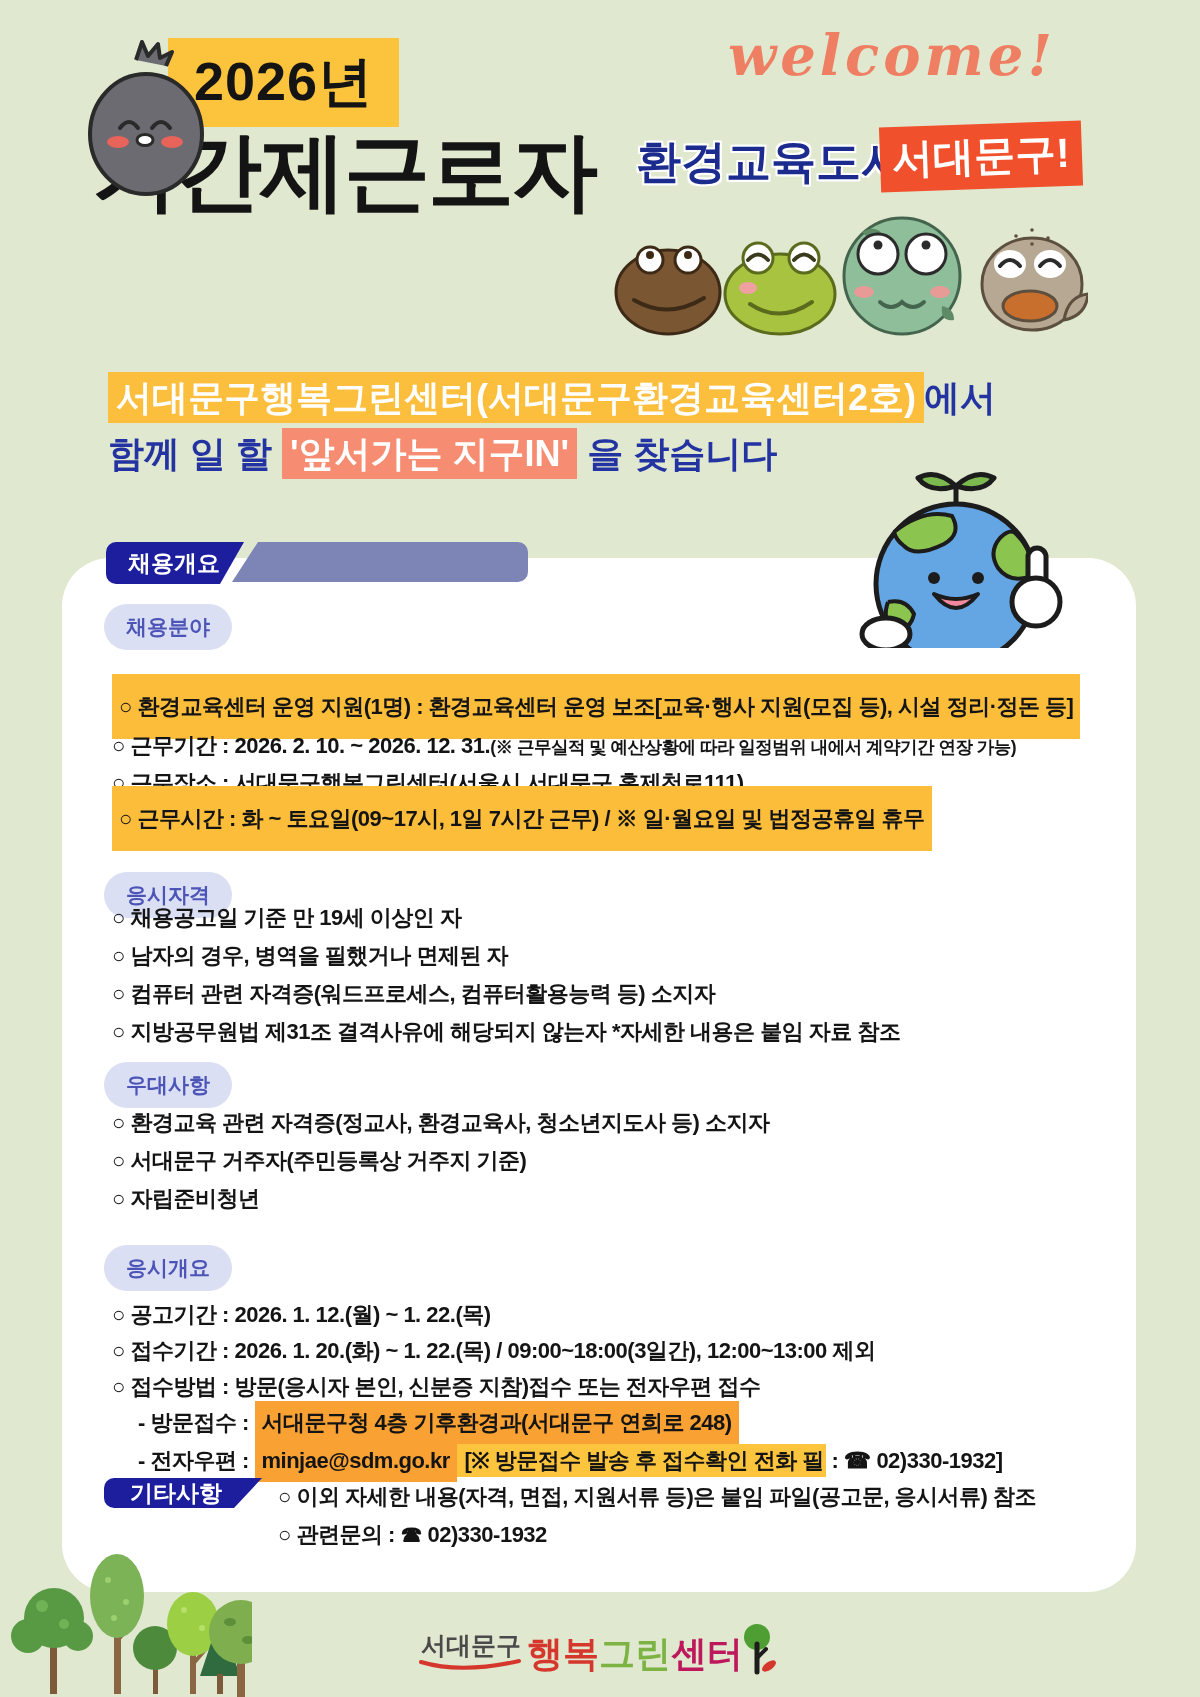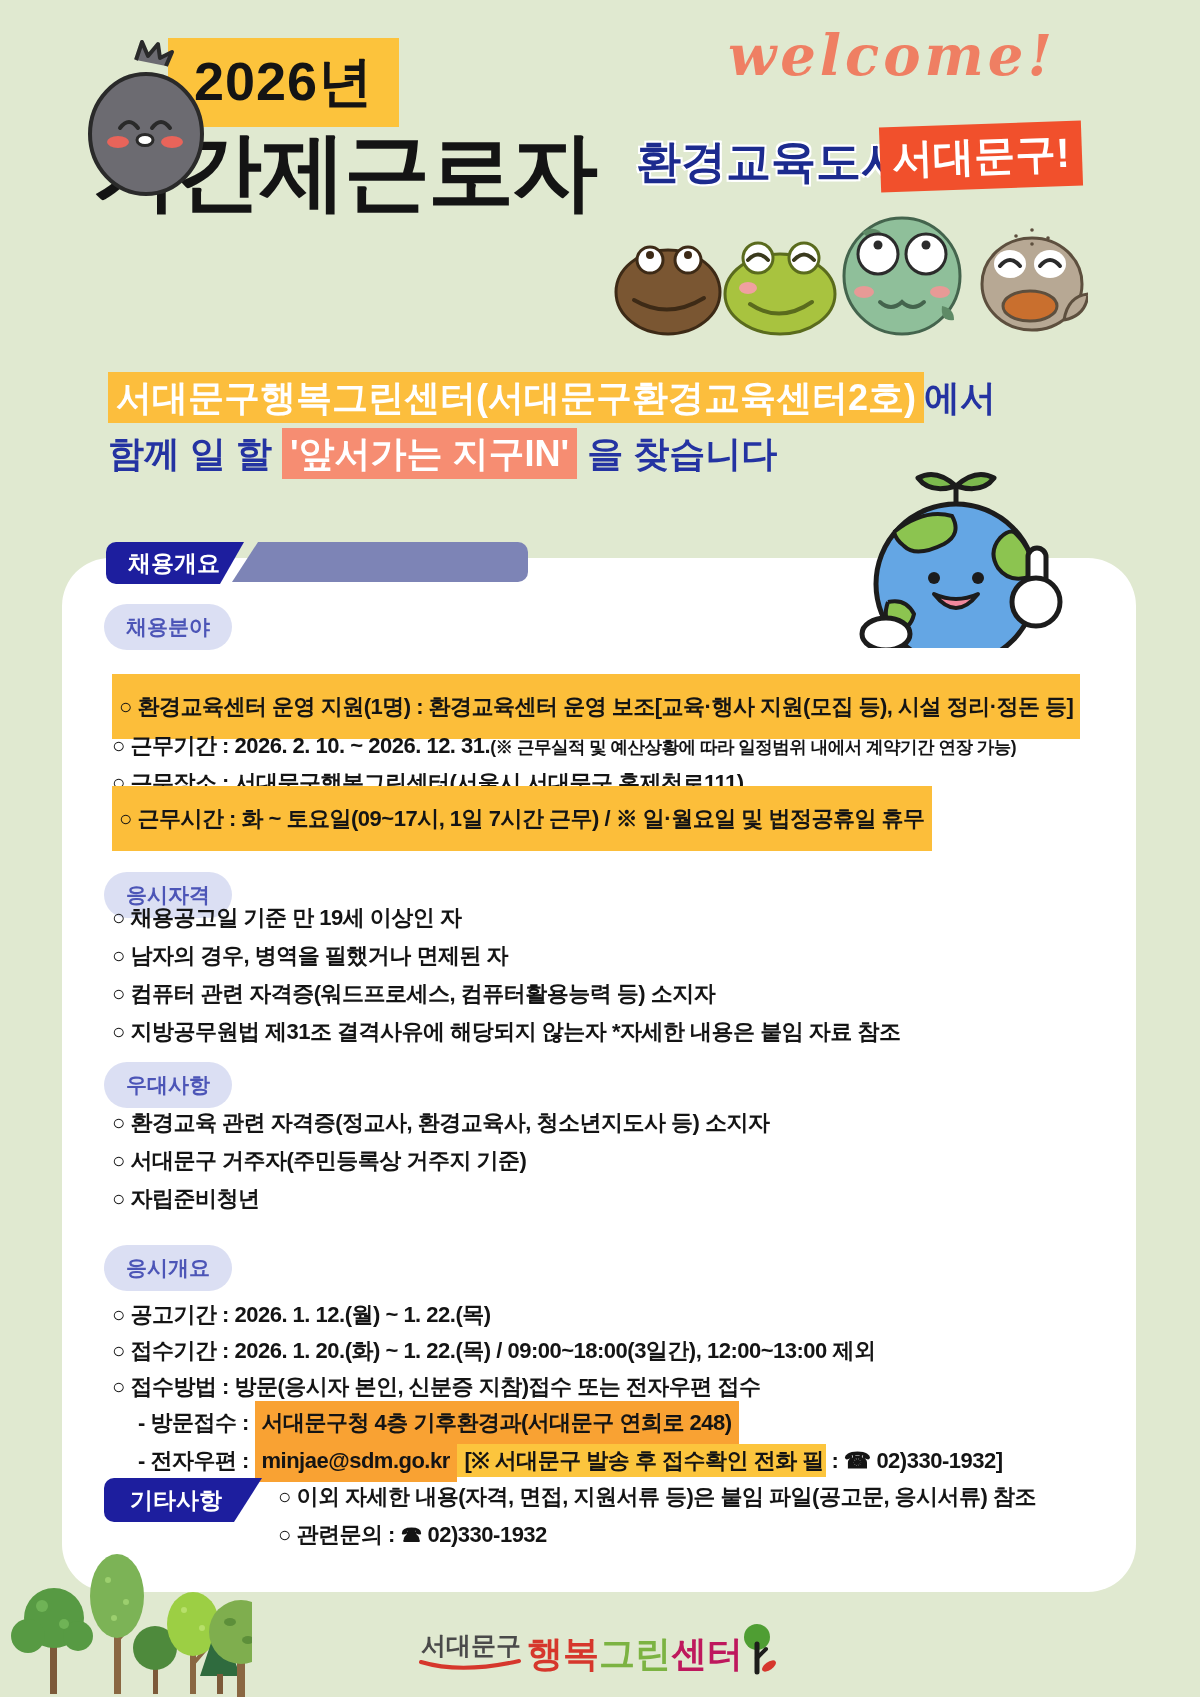--- a/index.html
+++ b/index.html
@@ -205,7 +205,7 @@
   <div class="line a2">○ 접수기간 : 2026. 1. 20.(화) ~ 1. 22.(목) / 09:00~18:00(3일간), 12:00~13:00 제외</div>
   <div class="line a3">○ 접수방법 : 방문(응시자 본인, 신분증 지참)접수 또는 전자우편 접수</div>
   <div class="line a4"><span>- 방문접수 : </span><span class="hl-orange">서대문구청 4층 기후환경과(서대문구 연희로 248)</span></div>
-  <div class="line a5"><span>- 전자우편 : </span><span class="hl-orange">minjae@sdm.go.kr</span><span class="hl-lemon"> [※ 서대문구 발송 후 접수확인 전화 필</span><span> : ☎ 02)330-1932]</span></div>
+  <div class="line a5"><span>- 전자우편 : </span><span class="hl-orange">minjae@sdm.go.kr</span><span class="hl-lemon"> [※ 방문접수 발송 후 접수확인 전화 필</span><span> : ☎ 02)330-1932]</span></div>
 
   <div class="etc-label">기타사항</div>
   <div class="line e1">○ 이외 자세한 내용(자격, 면접, 지원서류 등)은 붙임 파일(공고문, 응시서류) 참조</div>

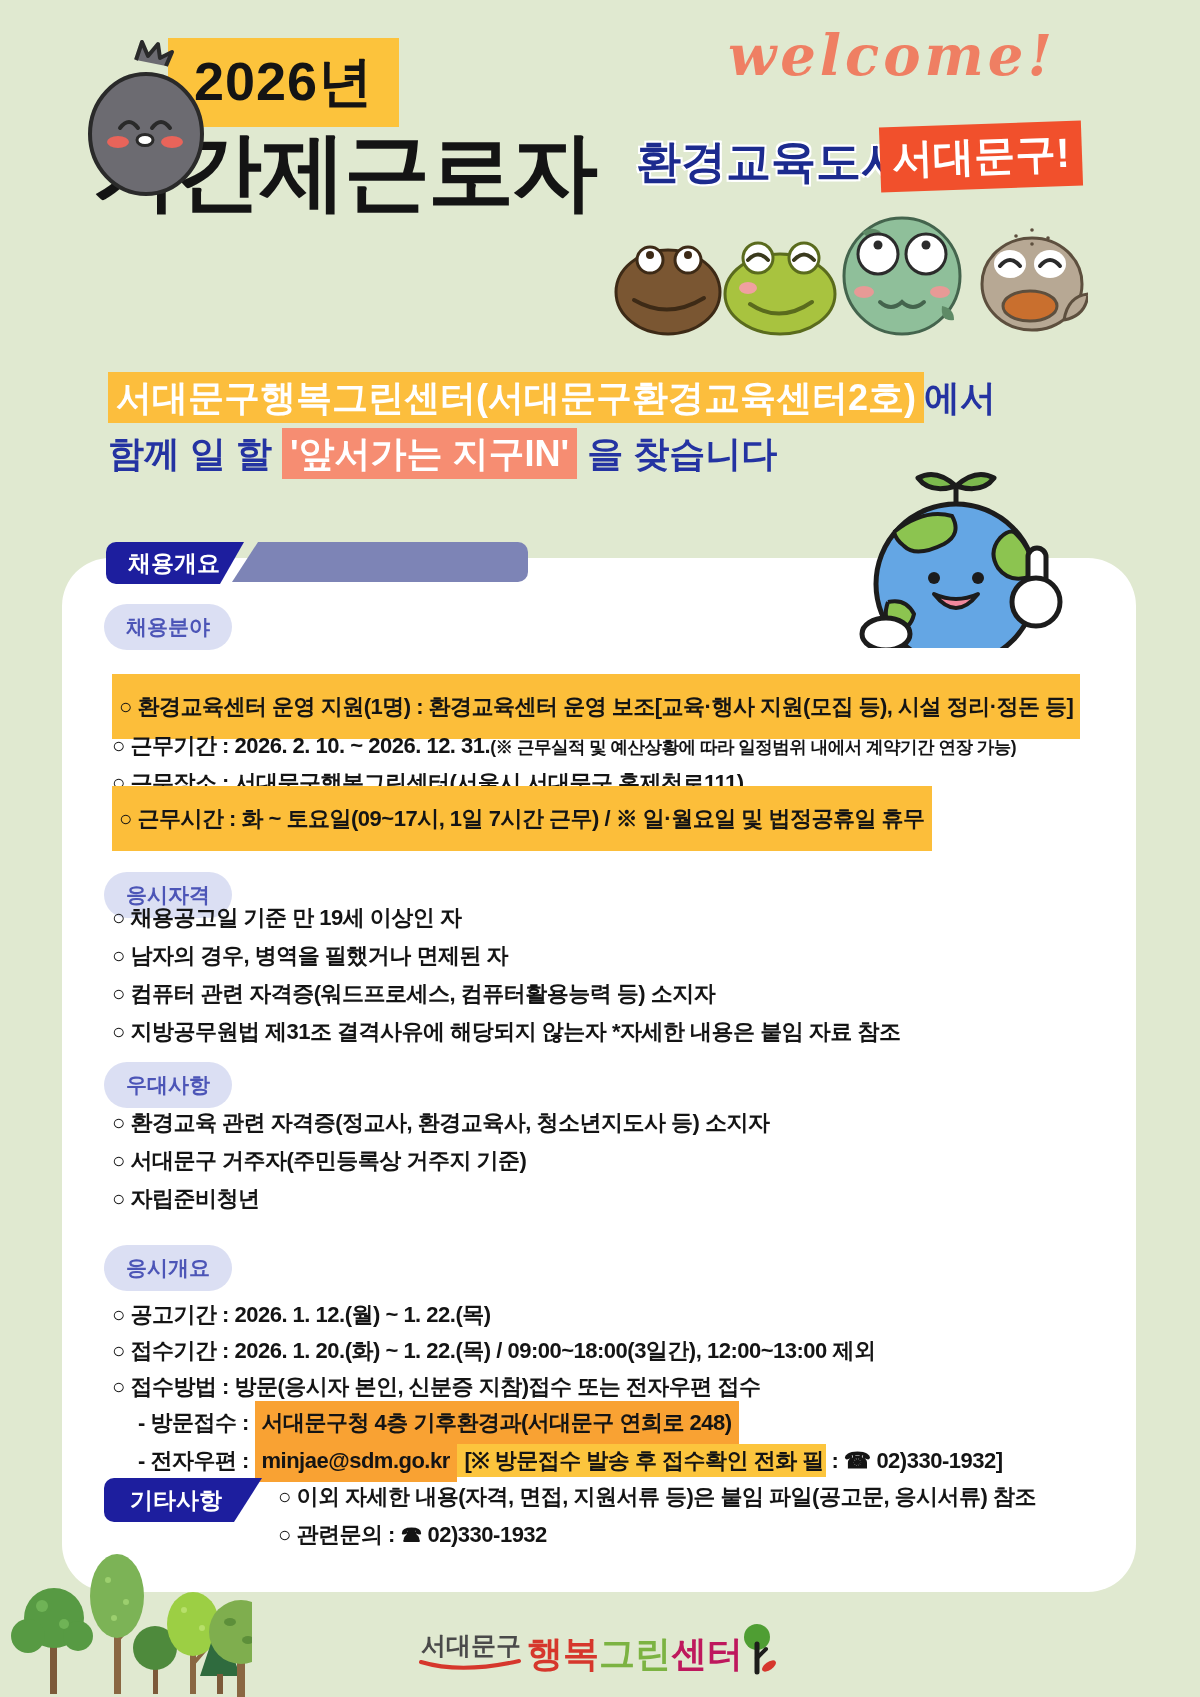--- a/index.html
+++ b/index.html
@@ -74,7 +74,7 @@
   .a5{top:1444px;left:138px;}
 
   
-  .etc-label{position:absolute;left:104px;top:1478px;width:158px;height:44px;background:#1d1e9e;
+  .etc-label{position:absolute;left:104px;top:1478px;width:158px;height:30px;background:#1d1e9e;
     color:#ffffff;font-size:23px;font-weight:700;display:flex;align-items:center;
     padding-left:26px;box-sizing:border-box;z-index:3;
     clip-path:polygon(0 0,100% 0,calc(100% - 28px) 100%,0 100%);border-radius:10px 0 0 10px;}

